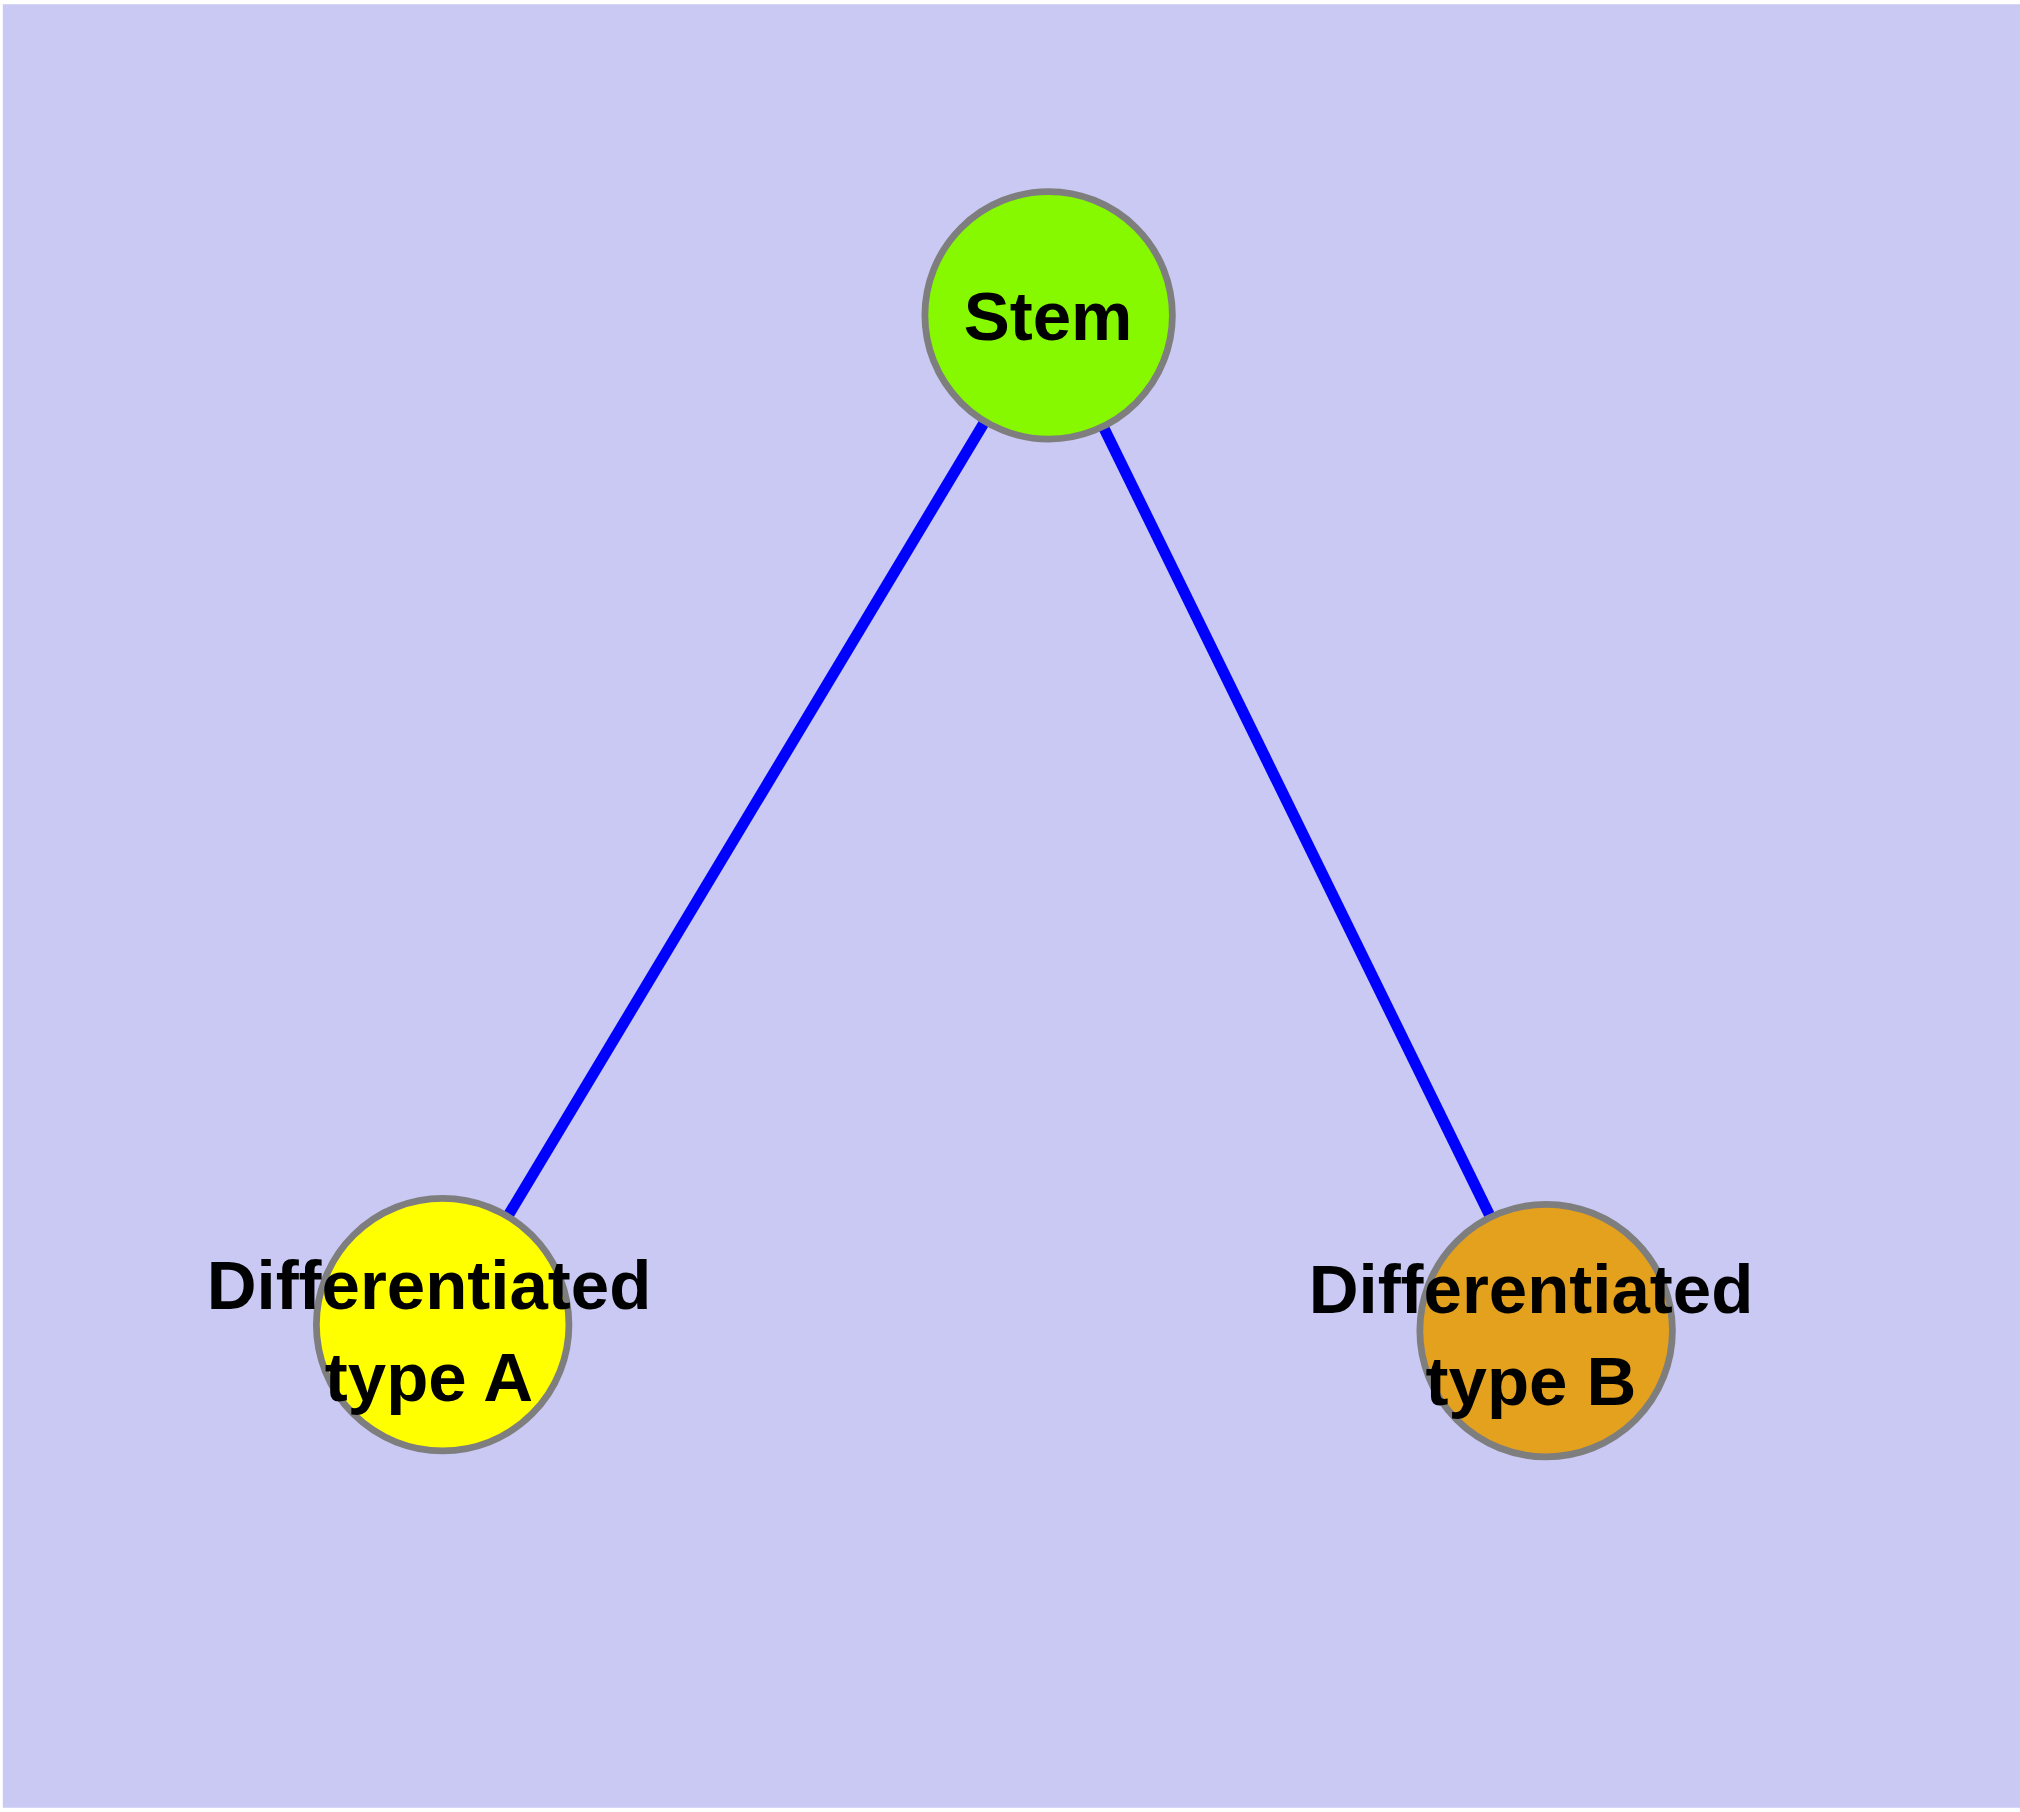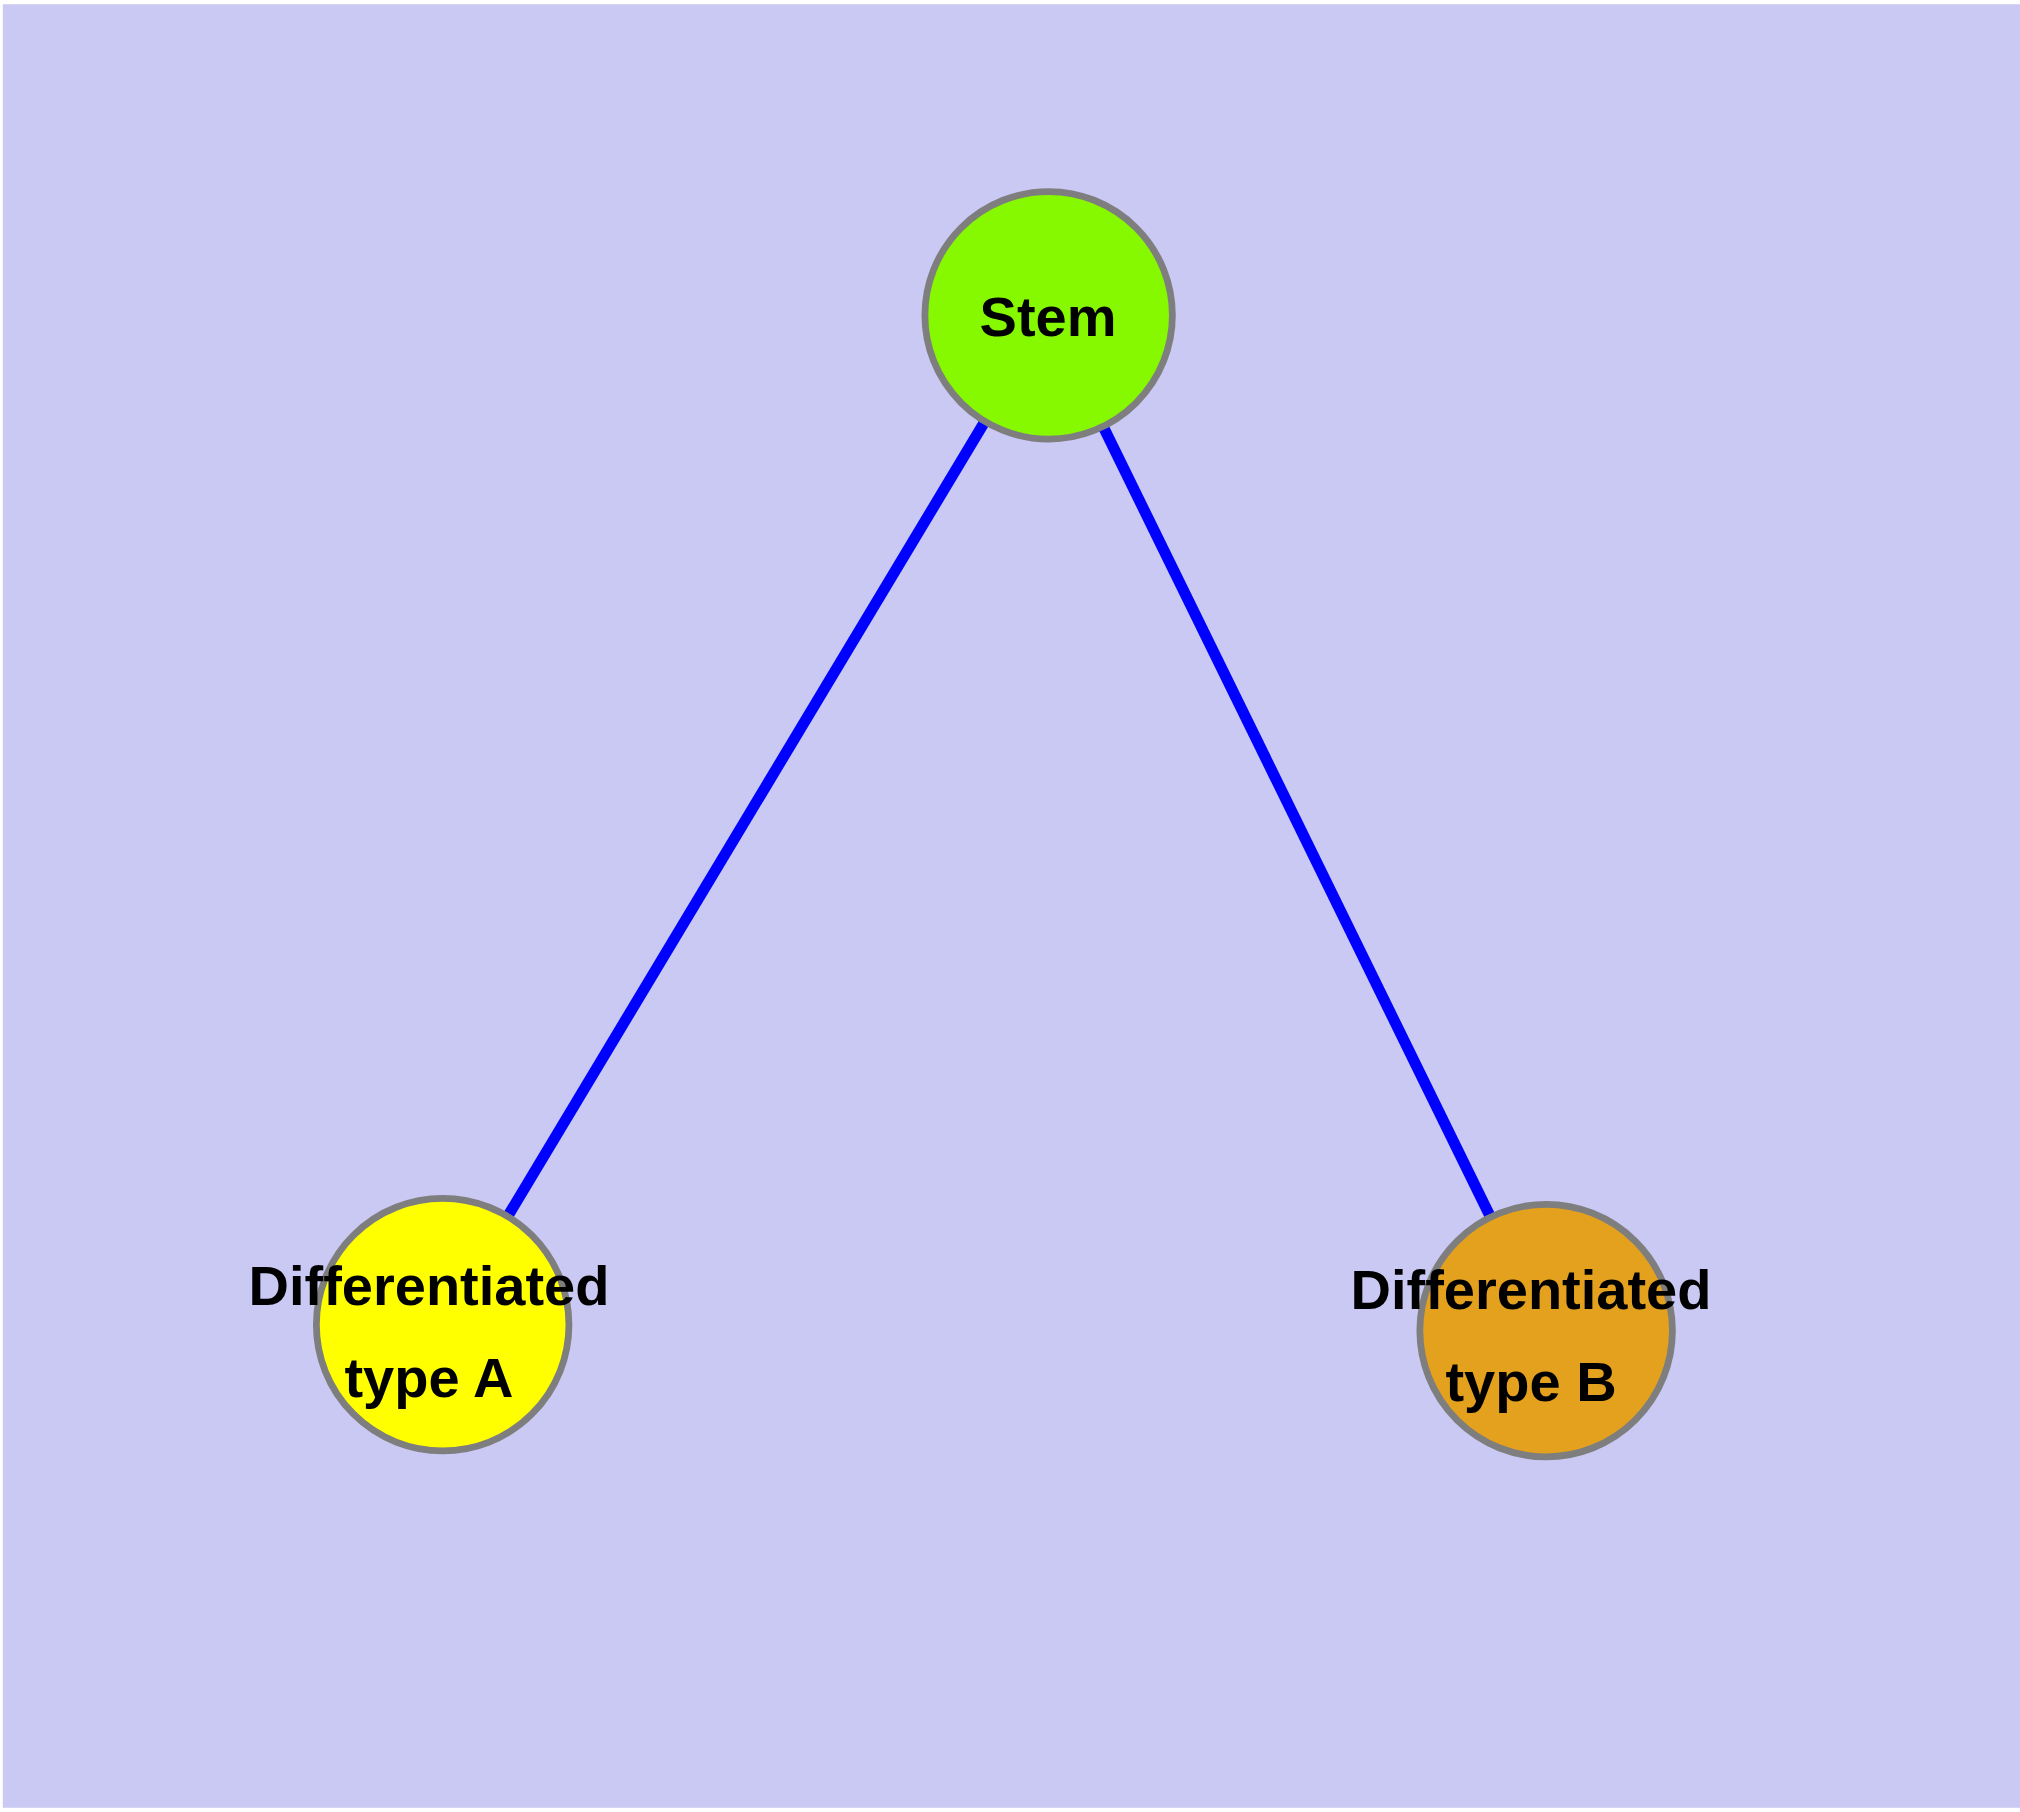--- a/index.html
+++ b/index.html
@@ -24,7 +24,7 @@
     transform: translate(-50%, -50%);
     color: #000000;
     font-weight: bold;
-    font-size: 56px;
+    font-size: 69px;
     line-height: 92px;
     text-align: center;
     white-space: pre-line;

